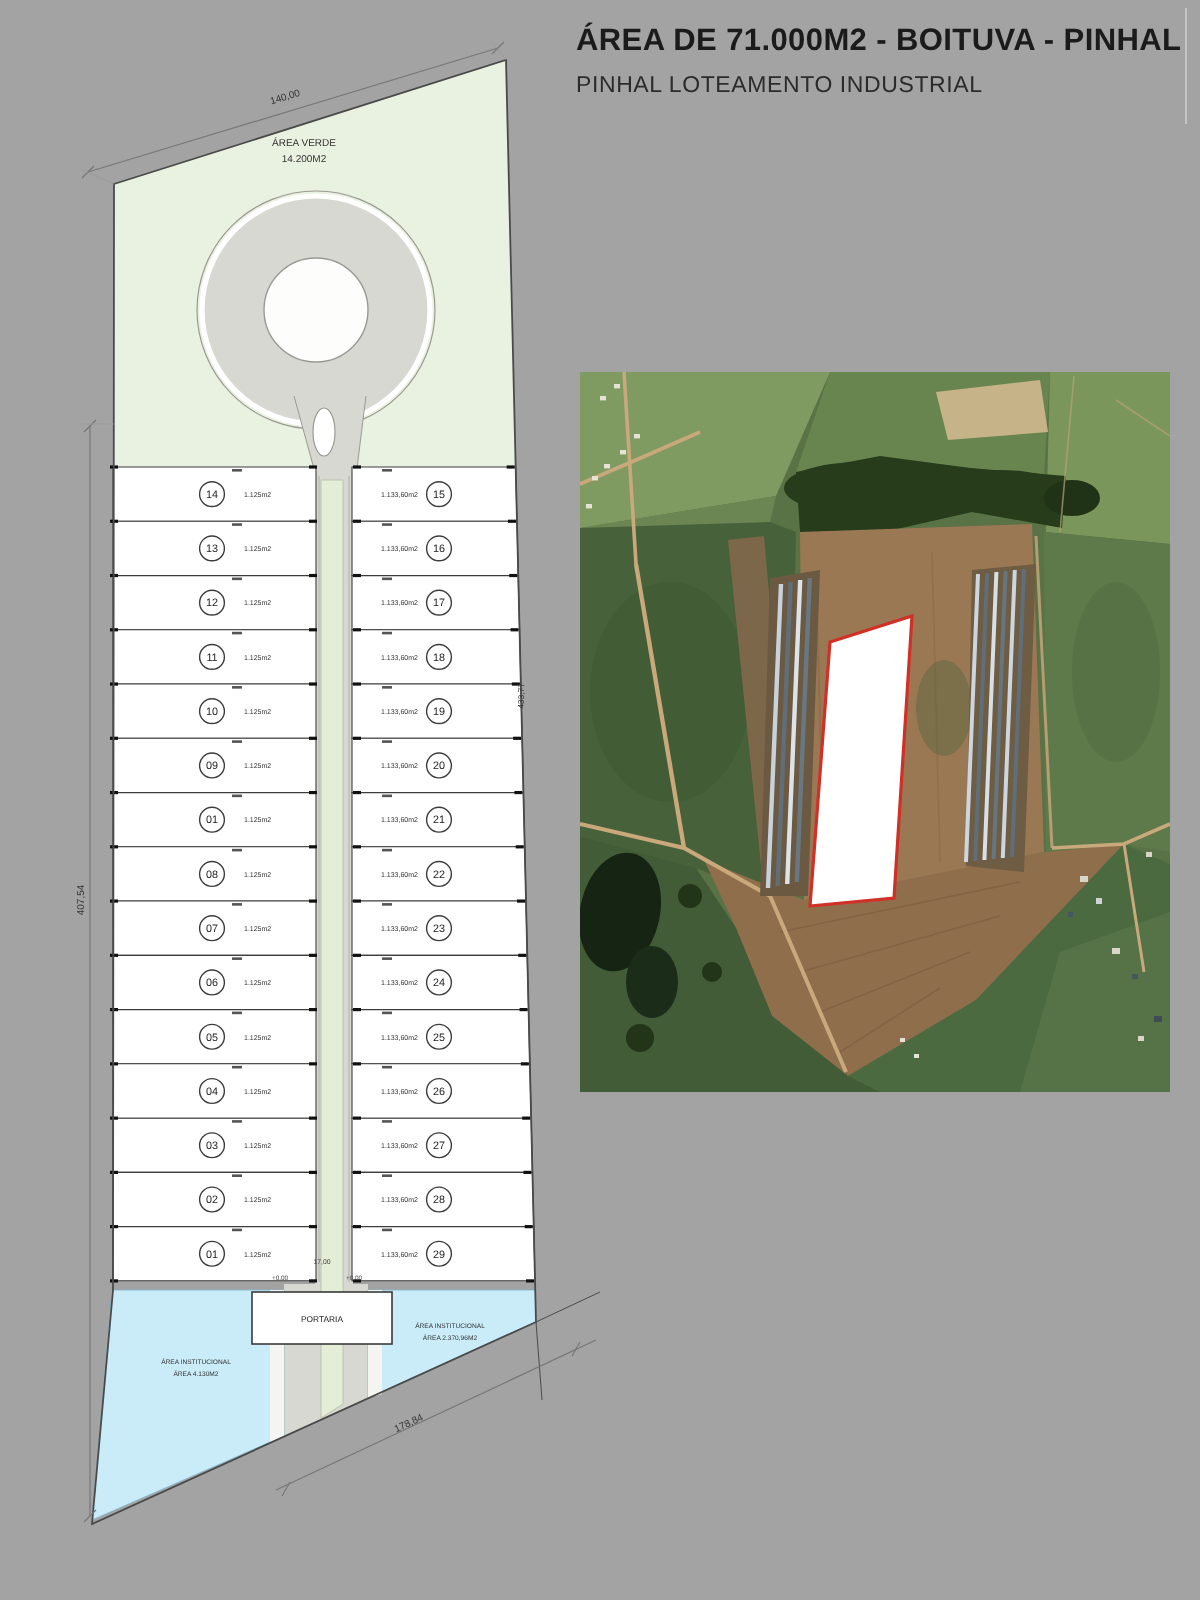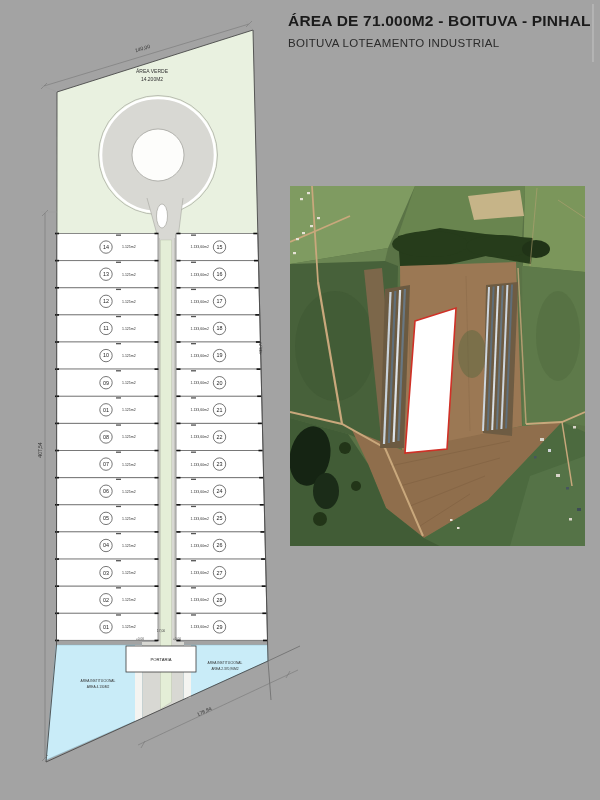--- a/index.html
+++ b/index.html
@@ -18,7 +18,7 @@
 
   <div class="title-block">
     <h1>ÁREA DE 71.000M2 - BOITUVA - PINHAL</h1>
-    <h2>BOITUVA LOTEAMENTO INDUSTRIAL</h2>
+    <h2>PINHAL LOTEAMENTO INDUSTRIAL</h2>
   </div>
 
   <svg id="plan-svg" width="600" height="800" viewBox="0 0 600 800">

